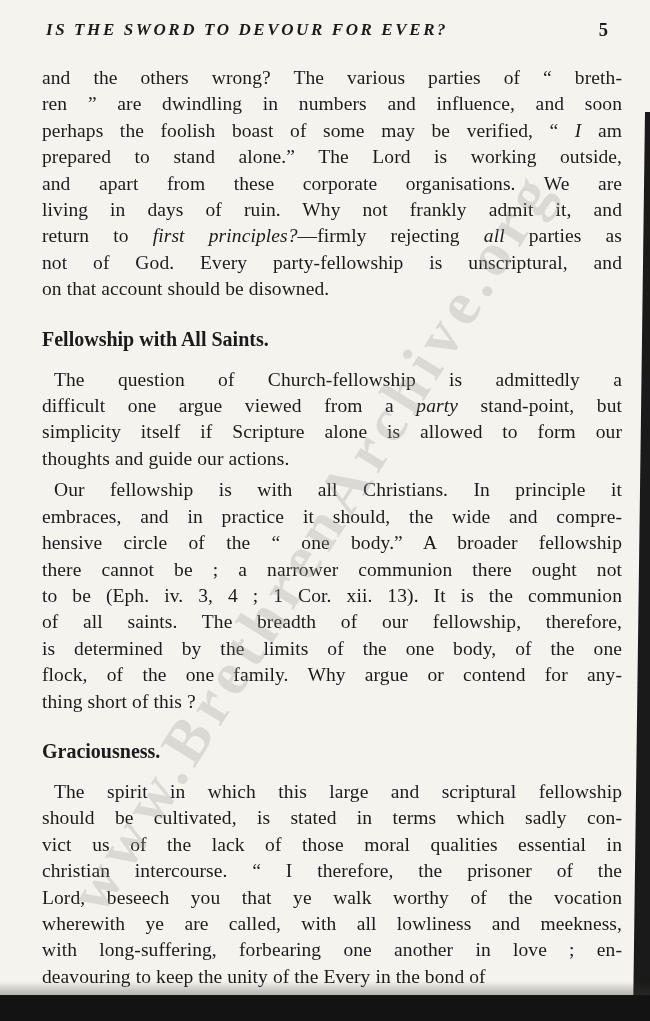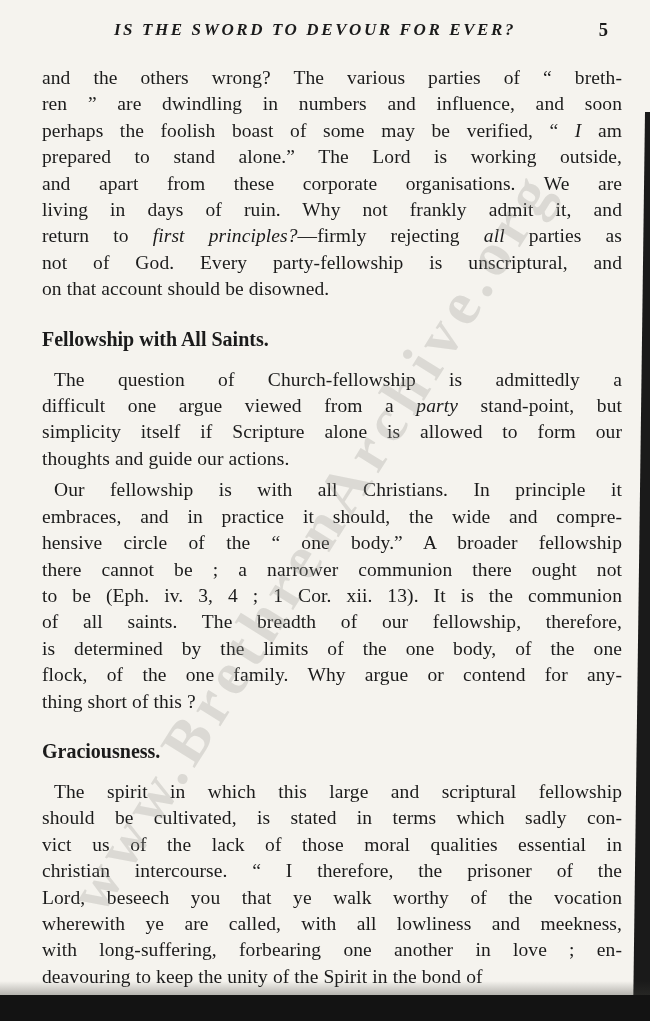--- a/index.html
+++ b/index.html
@@ -19,7 +19,7 @@
   }
   .running-title {
     display: block;
-    text-align: center;
+    text-align: left;
     font-style: italic;
     font-weight: bold;
     font-size: 17px;

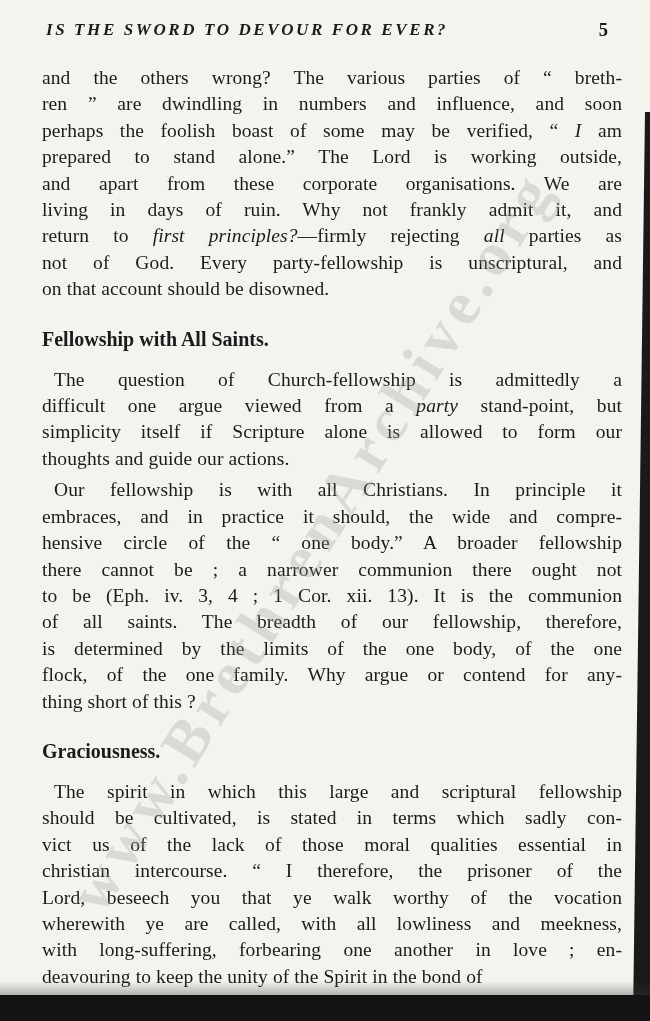--- a/index.html
+++ b/index.html
@@ -151,7 +151,7 @@
         <div class="line"><span>Lord, beseech you that ye walk worthy of the vocation</span></div>
         <div class="line"><span>wherewith ye are called, with all lowliness and meekness,</span></div>
         <div class="line"><span>with long-suffering, forbearing one another in love ; en-</span></div>
-        <div class="line last"><span>deavouring to keep the unity of the Spirit in the bond of</span></div>
+        <div class="line last"><span>deavouring to keep the unity of the Every in the bond of</span></div>
       </div>
     </div>
 

